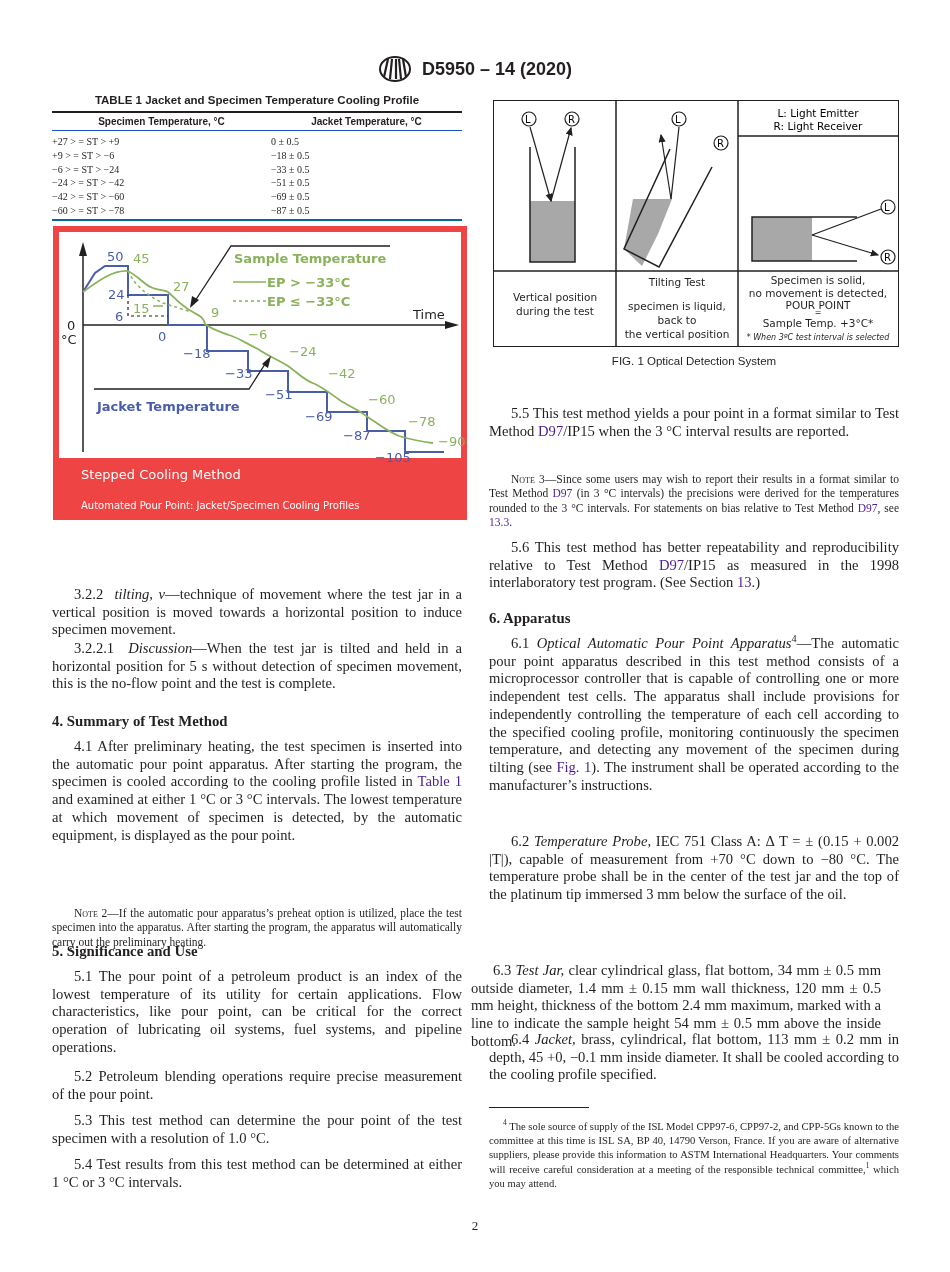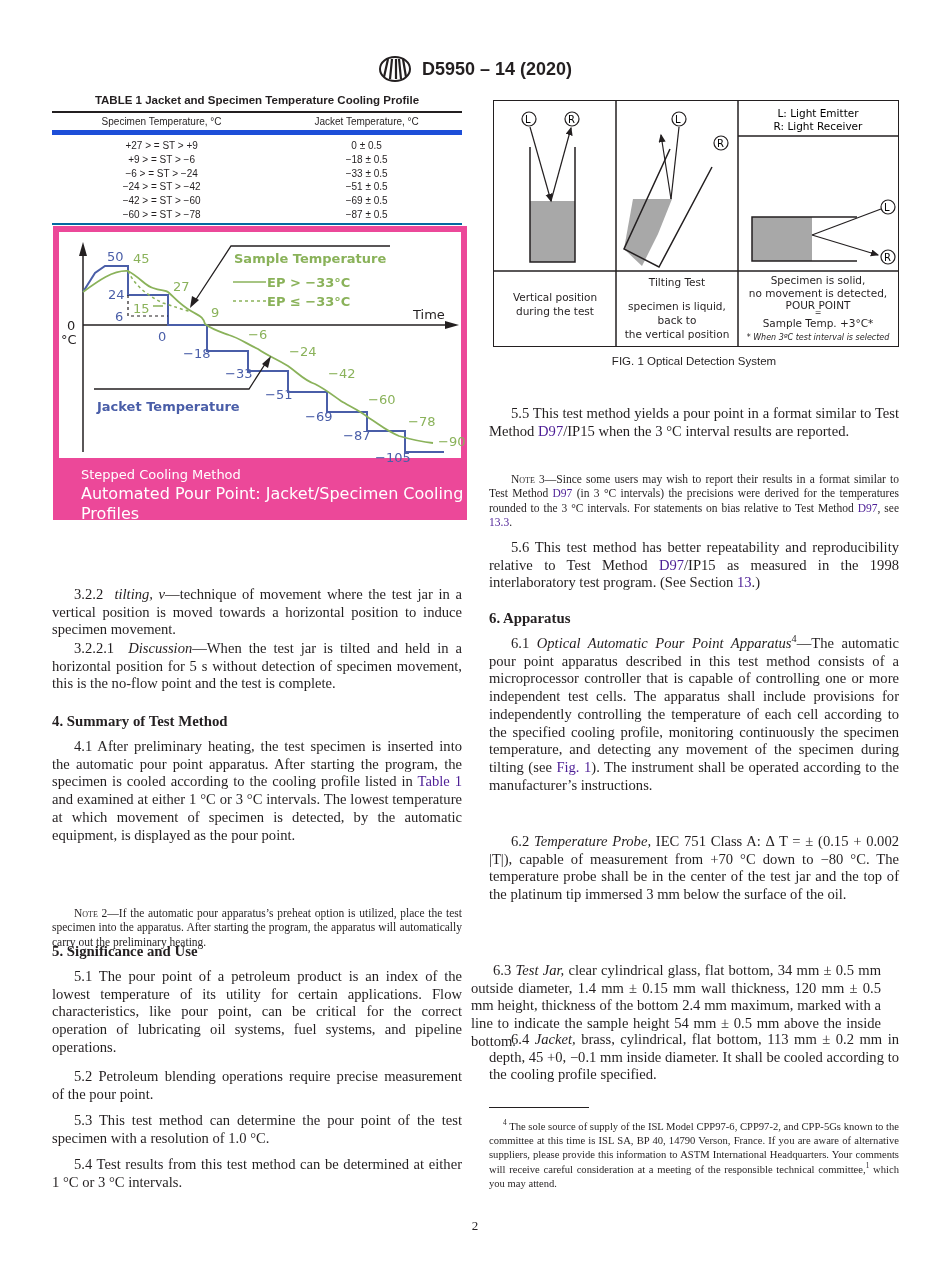--- a/index.html
+++ b/index.html
@@ -14,7 +14,7 @@
   .table1 { position: absolute; top: 94px; left: 52px; width: 410px; font-family: "Liberation Sans", sans-serif; }
   .table1 .caption { text-align: center; font-weight: bold; font-size: 11.5px; margin-bottom: 5px; }
   .table1 table { width: 100%; border-collapse: collapse; font-size: 10px; }
-  .table1 thead th { font-weight: normal; border-top: 2px solid #231f20; border-bottom: 5px solid #1d4ed8; padding: 3px 0 3px; text-align: center; }
+  .table1 thead th { font-weight: bold; border-top: 2px solid #231f20; border-bottom: 1px solid #1d4ed8; padding: 3px 0 3px; text-align: center; }
   .table1 tbody td { text-align: center; line-height: 13.8px; }
   .table1 tbody tr:first-child td { padding-top: 4px; }
   .table1 tbody tr:last-child td { border-bottom: 2px solid #0369a1; padding-bottom: 1px; }

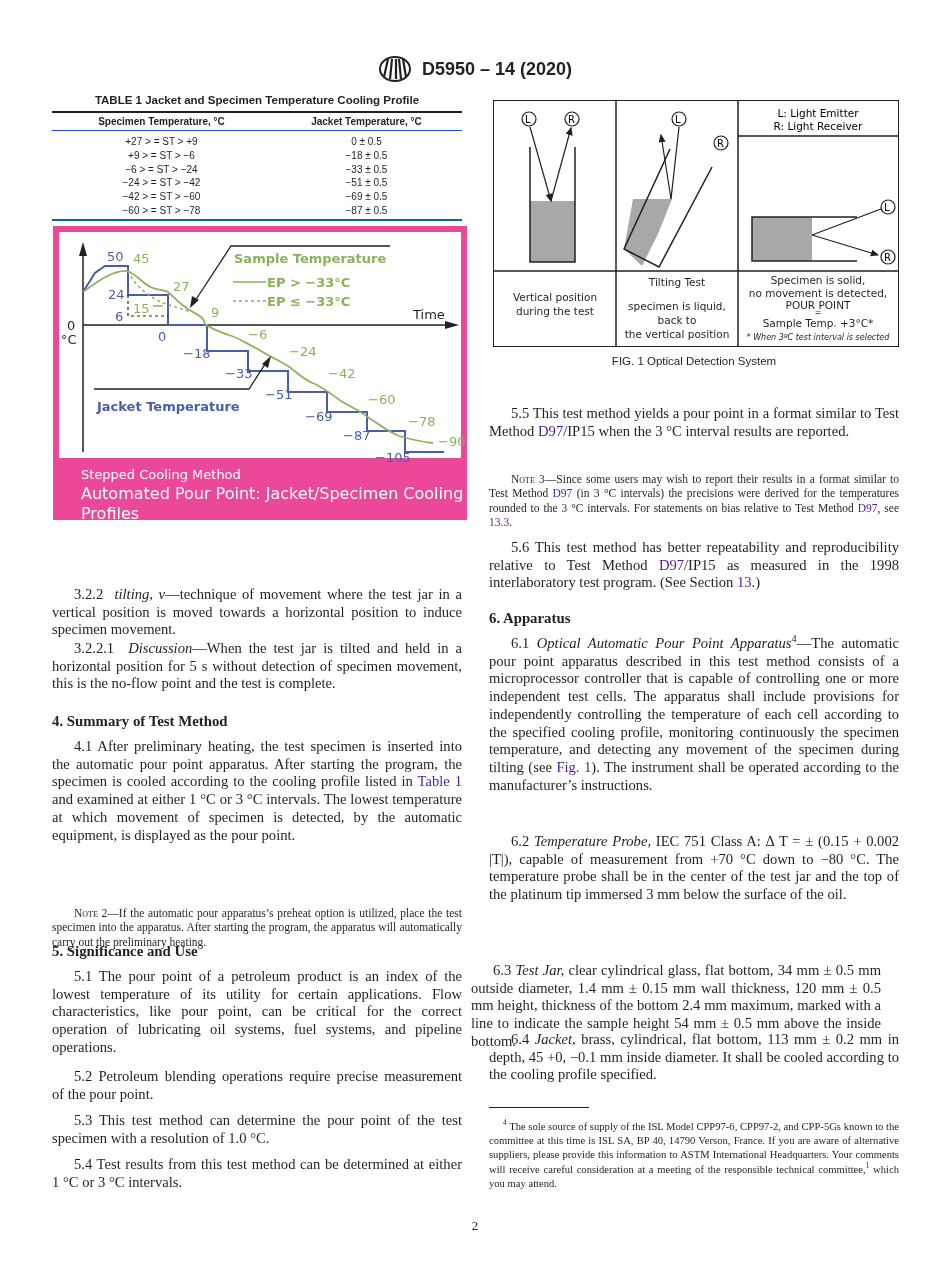--- a/index.html
+++ b/index.html
@@ -15,7 +15,7 @@
   .table1 .caption { text-align: center; font-weight: bold; font-size: 11.5px; margin-bottom: 5px; }
   .table1 table { width: 100%; border-collapse: collapse; font-size: 10px; }
   .table1 thead th { font-weight: bold; border-top: 2px solid #231f20; border-bottom: 1px solid #1d4ed8; padding: 3px 0 3px; text-align: center; }
-  .table1 tbody td { text-align: center; line-height: 13.8px; }
+  .table1 tbody td { text-align: left; line-height: 13.8px; font-family: Liberation Serif, serif; }
   .table1 tbody tr:first-child td { padding-top: 4px; }
   .table1 tbody tr:last-child td { border-bottom: 2px solid #0369a1; padding-bottom: 1px; }
 

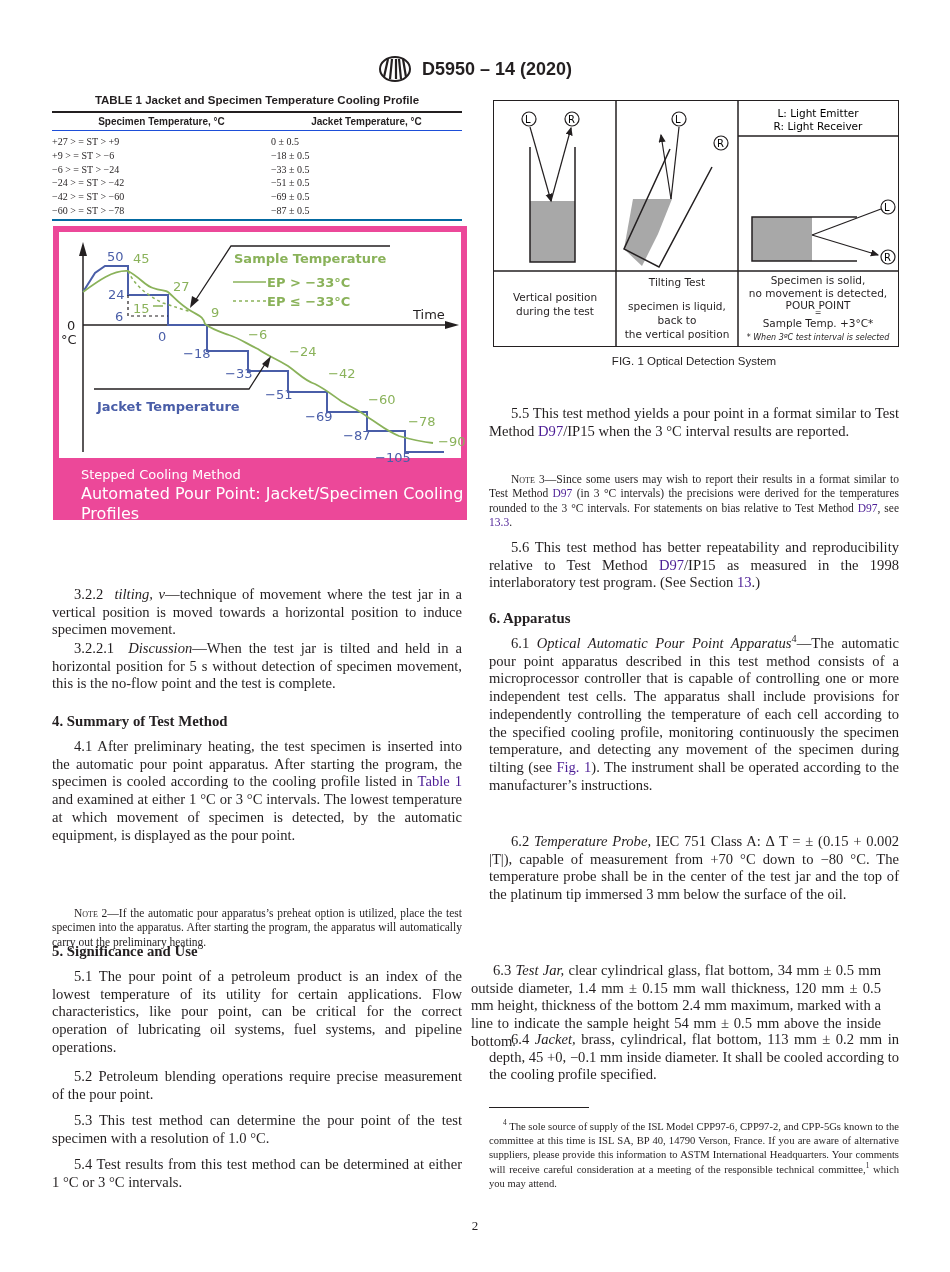--- a/index.html
+++ b/index.html
@@ -20,7 +20,7 @@
   .table1 tbody tr:last-child td { border-bottom: 2px solid #0369a1; padding-bottom: 1px; }
 
   
-  .chart-fig { position: absolute; left: 53px; top: 226px; width: 414px; height: 294px; background: #ec4899; }
+  .chart-fig { position: absolute; left: 53px; top: 226px; width: 414px; height: 294px; background: #ef4444; }
   .chart-fig svg { display: block; }
   .chart-caption { position: absolute; left: 0; top: 240px; width: 414px; color: #fff; font-family: "DejaVu Sans", sans-serif; padding-left: 28px; }
   .chart-caption .t1 { font-size: 13px; line-height: 18px; }

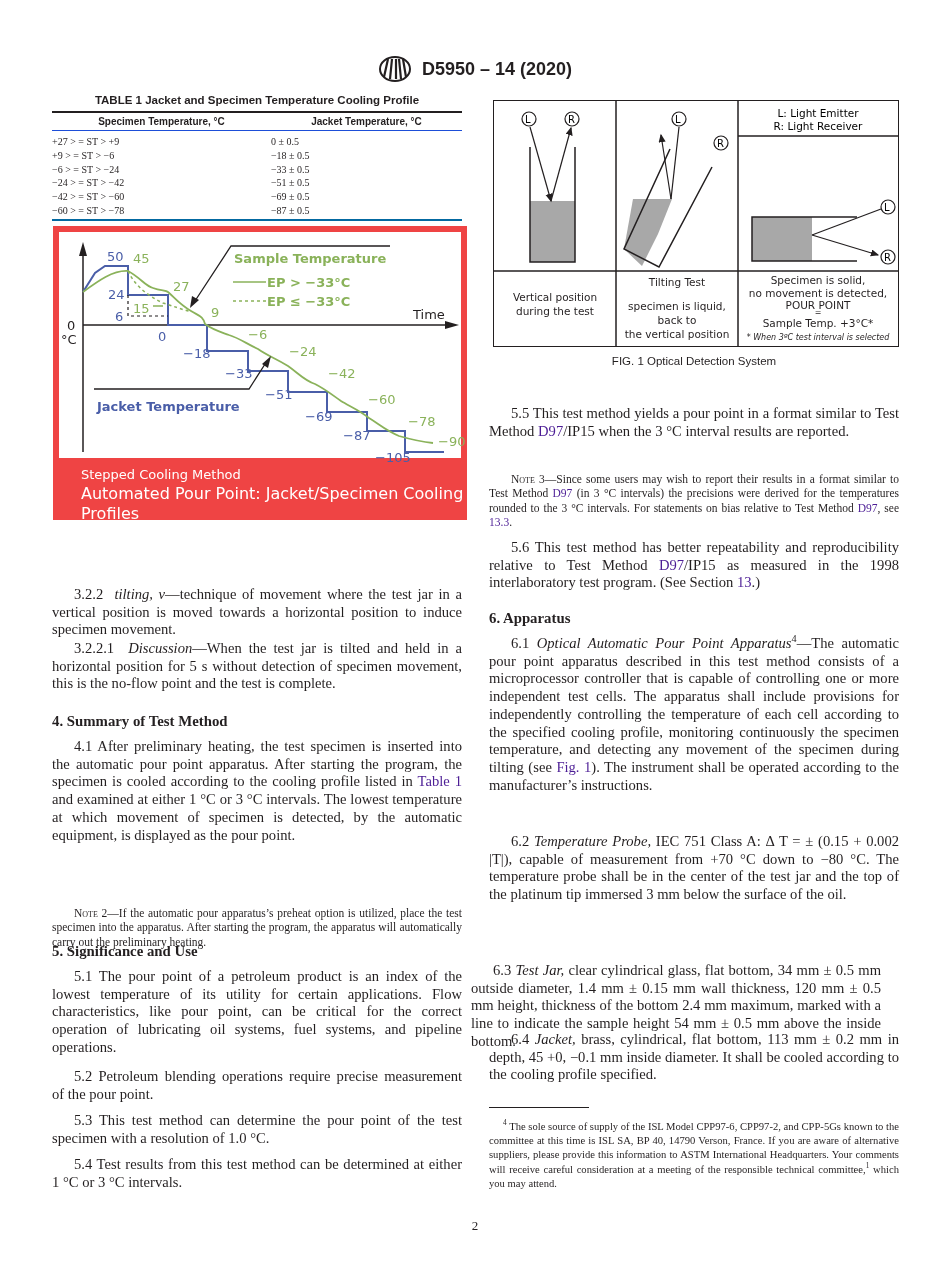--- a/index.html
+++ b/index.html
@@ -24,7 +24,7 @@
   .chart-fig svg { display: block; }
   .chart-caption { position: absolute; left: 0; top: 240px; width: 414px; color: #fff; font-family: "DejaVu Sans", sans-serif; padding-left: 28px; }
   .chart-caption .t1 { font-size: 13px; line-height: 18px; }
-  .chart-caption .t2 { font-size: 16px; line-height: 20px; margin-top: 0; }
+  .chart-caption .t2 { font-size: 10px; line-height: 20px; margin-top: 12px; }
 
   
   .fig1 { position: absolute; left: 493px; top: 100px; width: 406px; height: 247px; border: 1.5px solid #231f20; font-family: "DejaVu Sans", sans-serif; }

